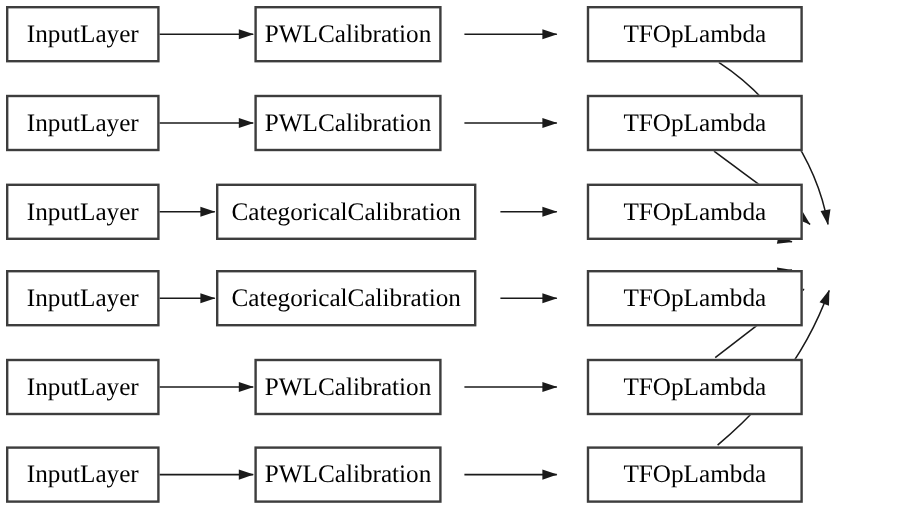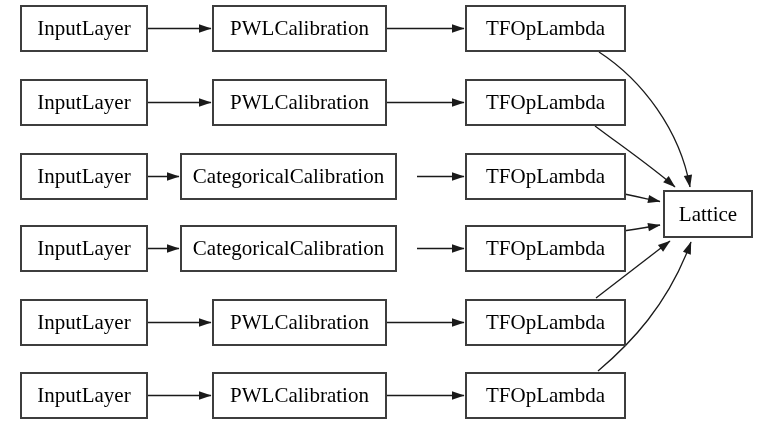--- a/index.html
+++ b/index.html
@@ -24,7 +24,7 @@
   }
   
   .r0{top:5px}.r1{top:79px}.r2{top:153px}.r3{top:225px}.r4{top:299px}.r5{top:372px}
-  .col-input{left:20px;width:128px}
+  .col-input{left:5px;width:128px}
   .col-pwl{left:212px;width:175px}
   .col-cat{left:180px;width:217px}
   .col-op{left:465px;width:161px}

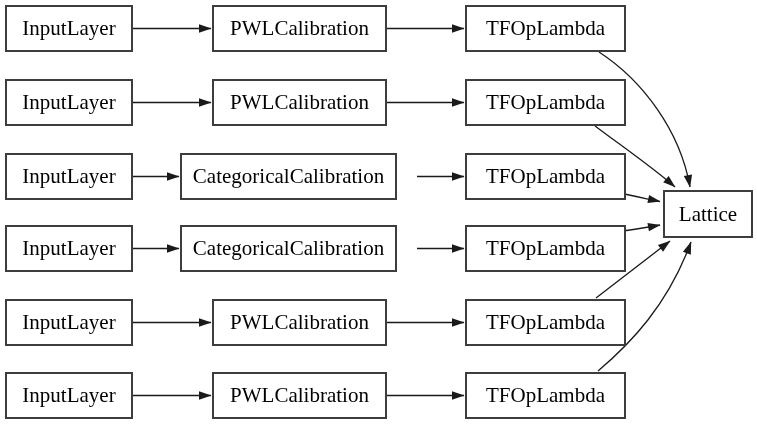--- a/index.html
+++ b/index.html
@@ -25,7 +25,7 @@
   
   .r0{top:5px}.r1{top:79px}.r2{top:153px}.r3{top:225px}.r4{top:299px}.r5{top:372px}
   .col-input{left:5px;width:128px}
-  .col-pwl{left:212px;width:175px}
+  .col-pwl{left:212px;width:156px}
   .col-cat{left:180px;width:217px}
   .col-op{left:465px;width:161px}
   .col-sink{left:663px;top:190px;width:90px;height:48px}

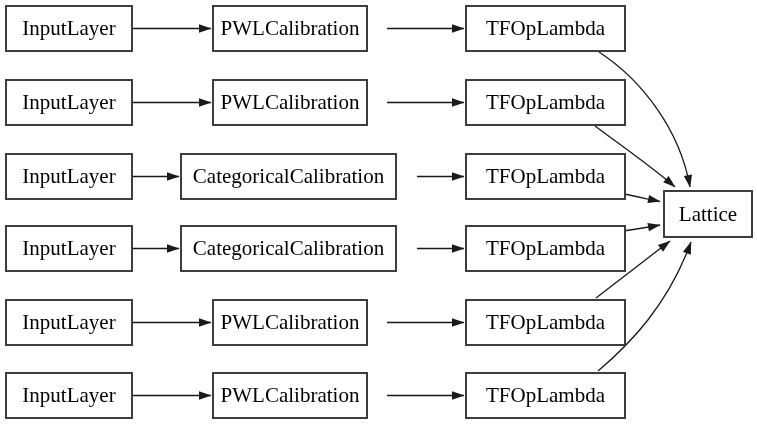--- a/index.html
+++ b/index.html
@@ -27,7 +27,7 @@
   .col-input{left:5px;width:128px}
   .col-pwl{left:212px;width:156px}
   .col-cat{left:180px;width:217px}
-  .col-op{left:465px;width:161px}
+  .col-op{left:489px;width:180px}
   .col-sink{left:663px;top:190px;width:90px;height:48px}
 </style>
 </head>

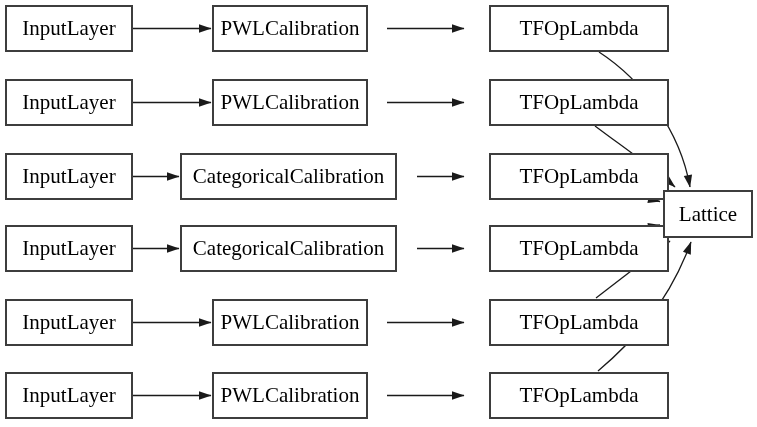--- a/index.html
+++ b/index.html
@@ -88,7 +88,6 @@
   <div class="node r5 col-pwl">PWLCalibration</div>
   <div class="node r5 col-op">TFOpLambda</div>
 
-  <div class="node col-sink">Lattice</div>
 
 </div>
 

